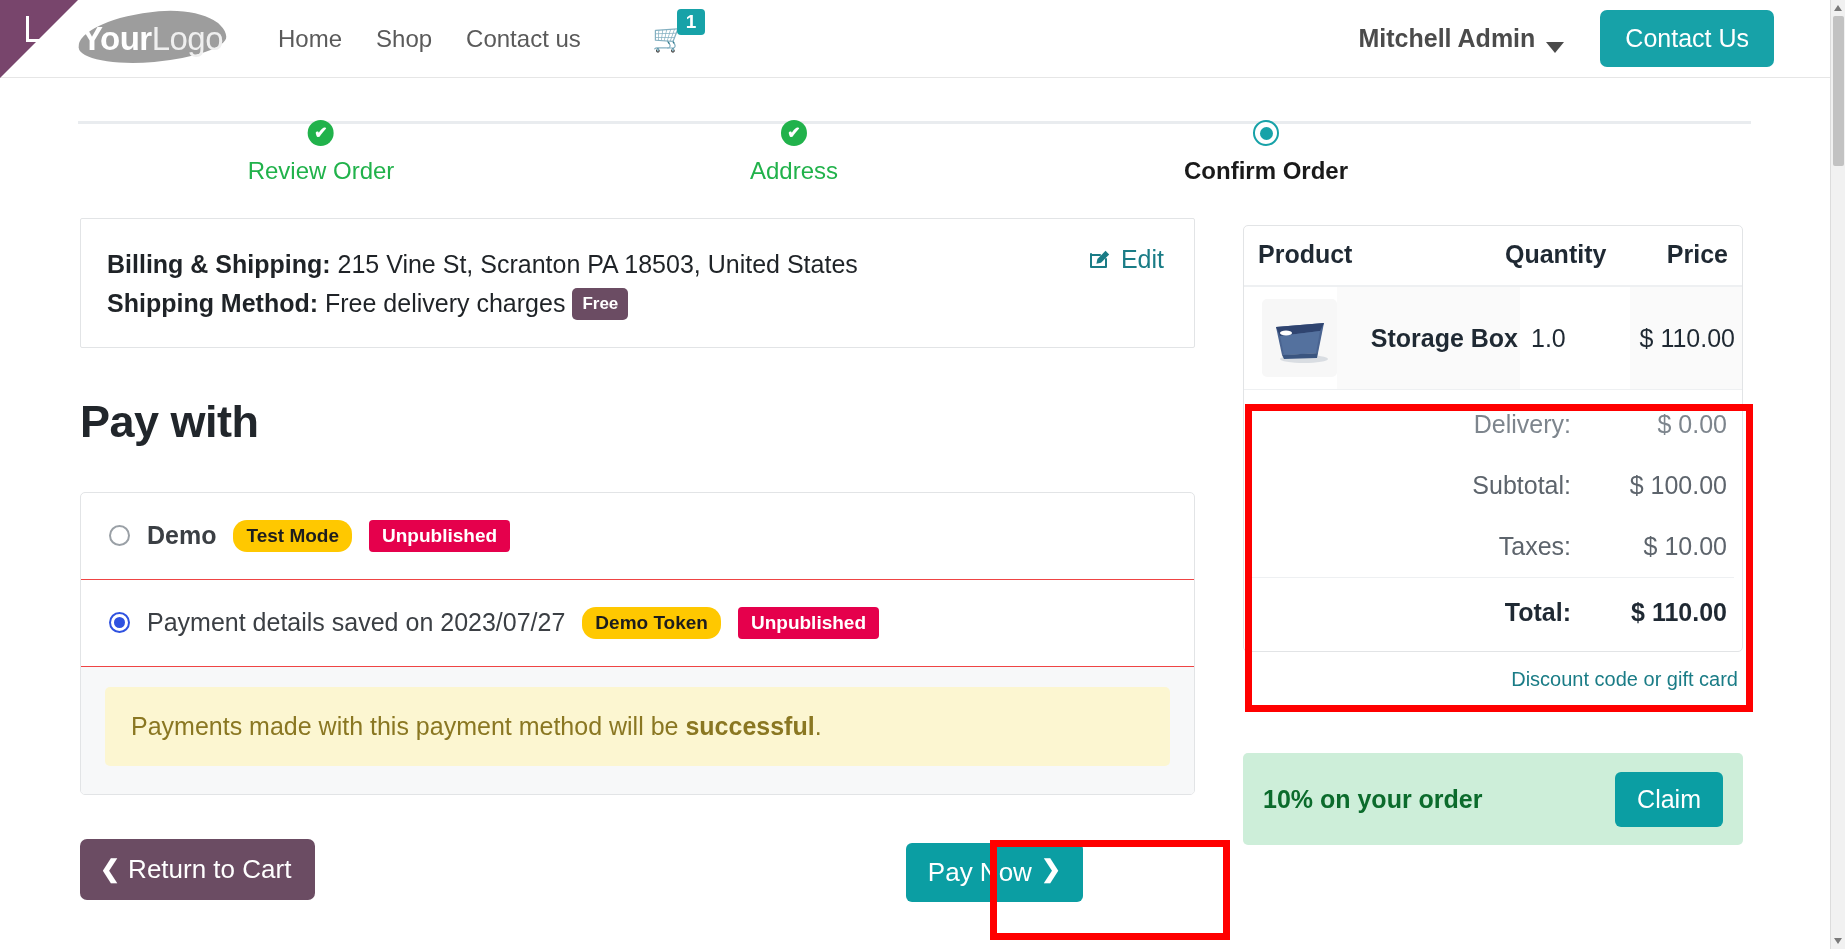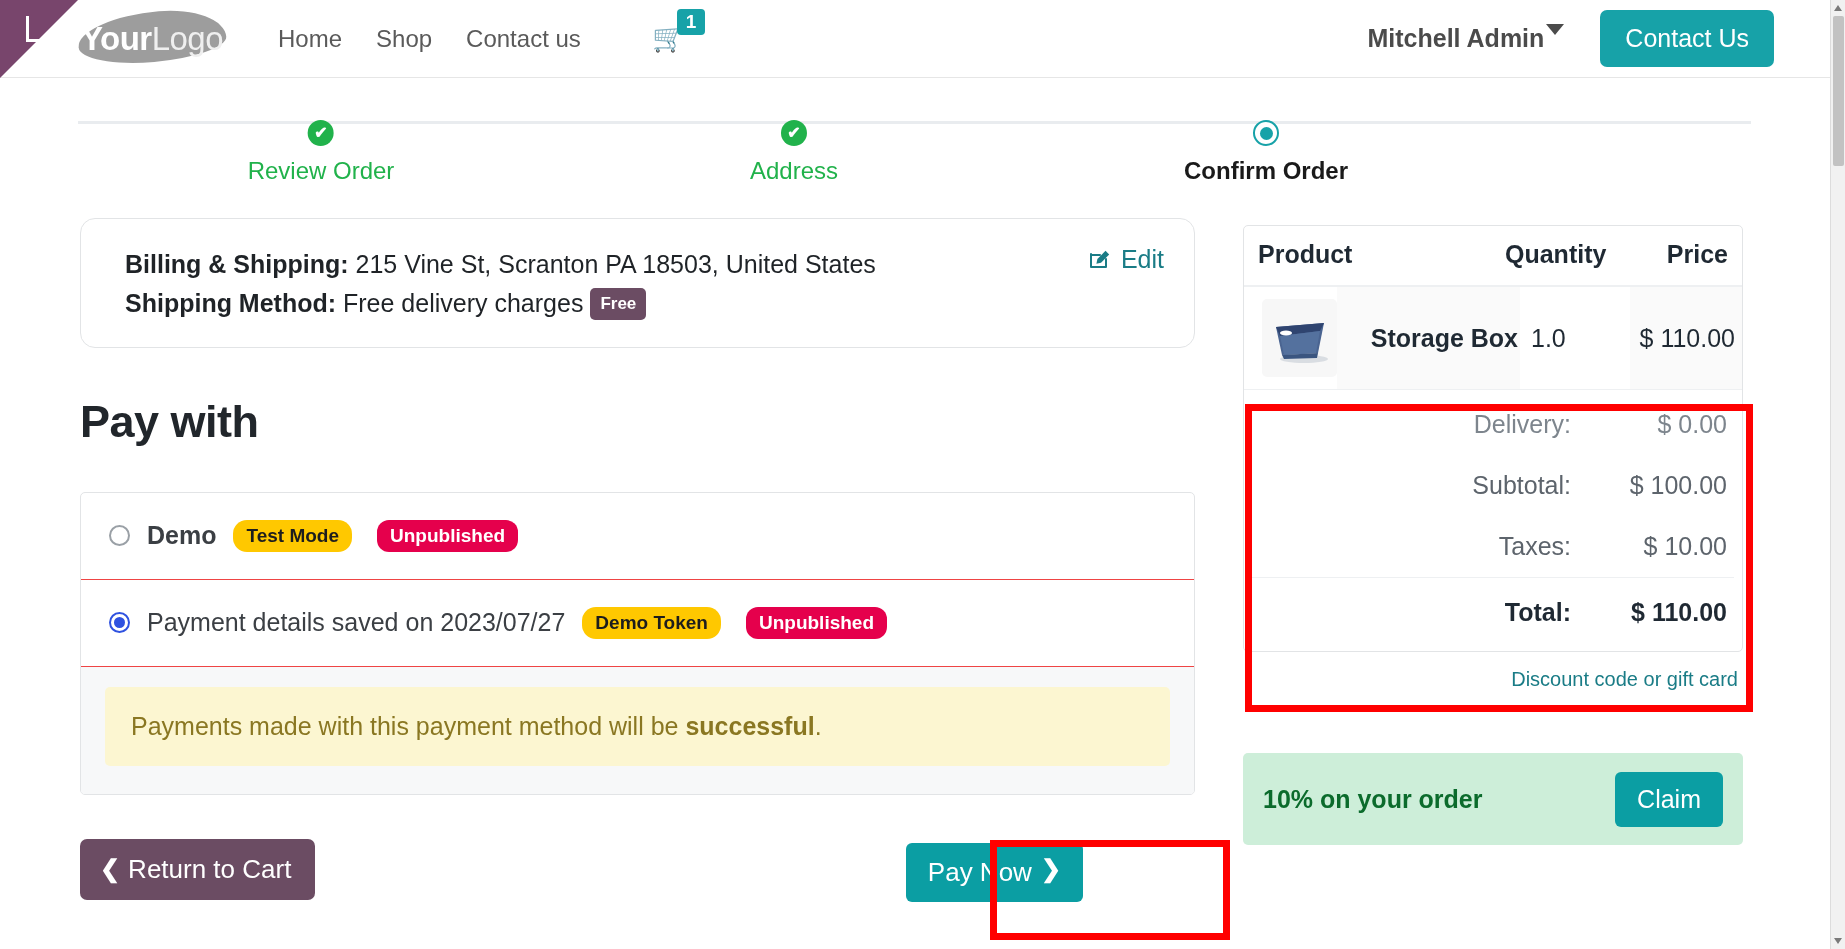--- a/index.html
+++ b/index.html
@@ -72,7 +72,7 @@
     margin-left: auto; display: flex; align-items: center; gap: 36px; padding-right: 56px;
   }
   .user-menu {
-    display: flex; align-items: flex-start; gap: 2px;
+    display: flex; align-items: flex-end; gap: 11px;
     font-size: 25px; font-weight: 700; color: #4b4b4b; white-space: nowrap;
   }
   .caret { width:0; height:0; border-left:9px solid transparent; border-right:9px solid transparent; border-top:11px solid #4b4b4b; }

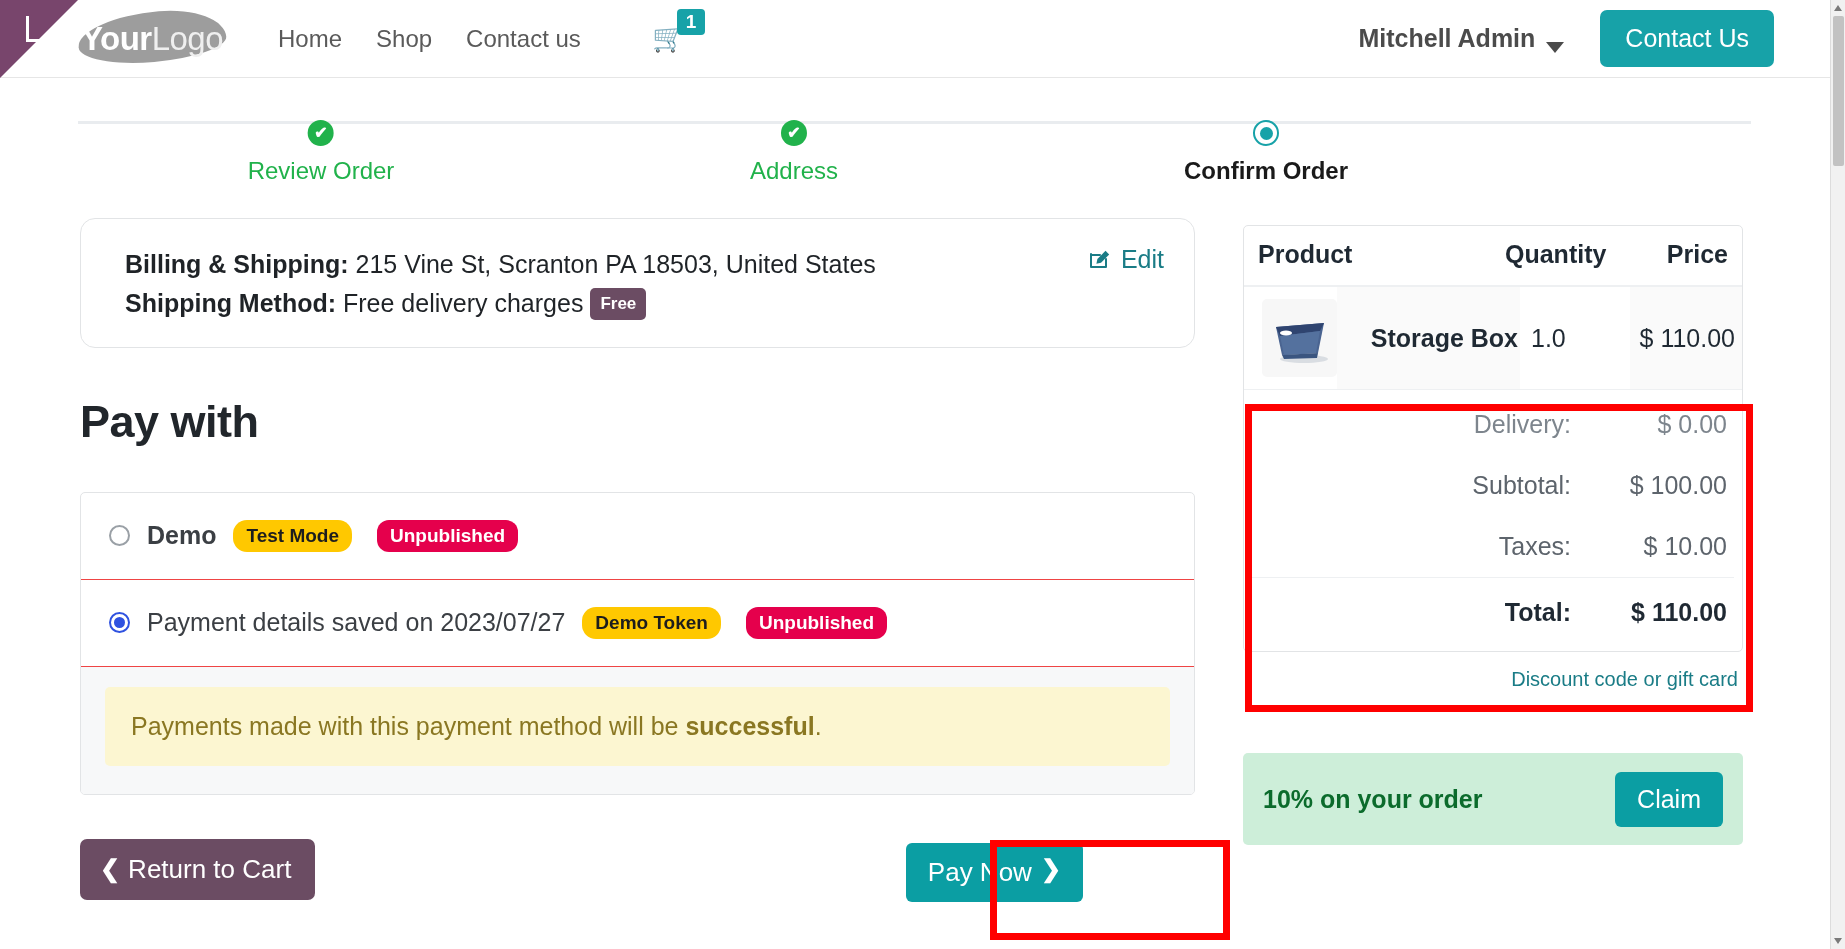--- a/index.html
+++ b/index.html
@@ -128,8 +128,8 @@
   .left-col { position: absolute; top: 218px; left: 80px; width: 1115px; }
 
   .addr-card {
-    border: 1px solid #e2e4e6; border-radius: 15px;
-    padding: 26px 30px 24px 44px;
+    border: 1px solid #e2e4e6; border-radius: 2px;
+    padding: 26px 30px 24px 26px;
     position: relative; background: #fff;
   }
   .addr-line { font-size: 25px; color: #1f2327; line-height: 1.55; }

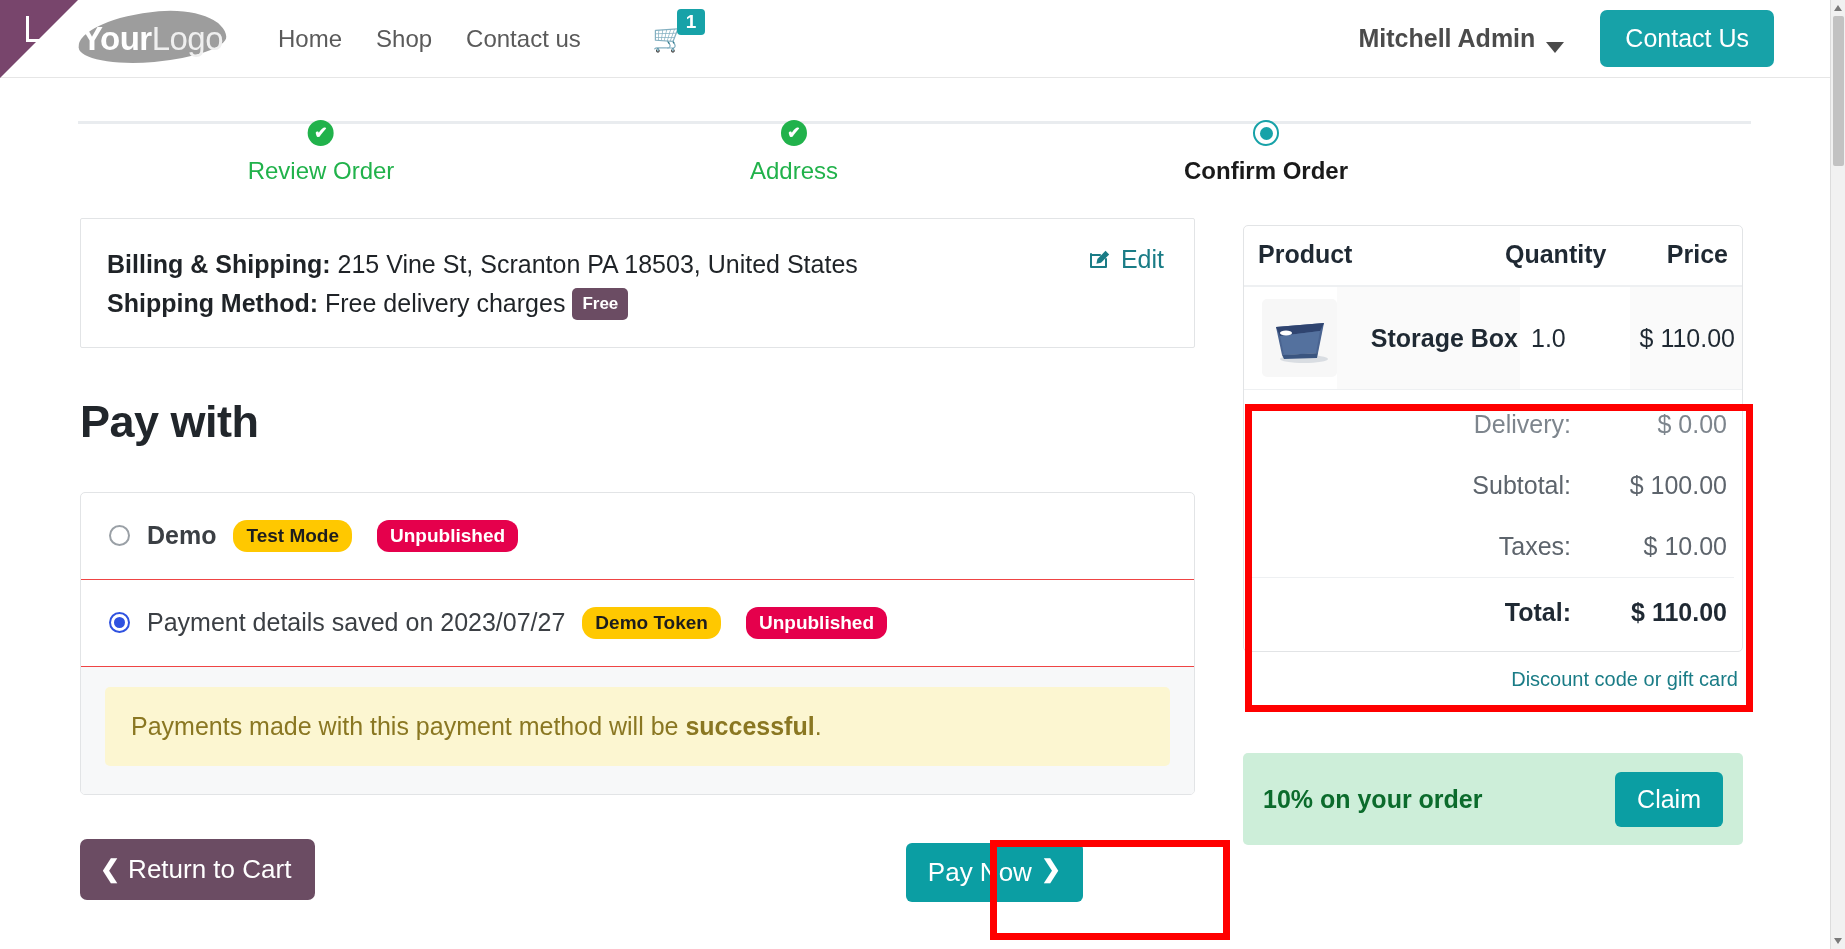--- a/index.html
+++ b/index.html
@@ -171,7 +171,7 @@
   }
   .badge-unpub {
     background: #e5004c; color: #ffffff; font-size: 19px; font-weight: 700;
-    padding: 5px 13px; border-radius: 12px; white-space: nowrap; margin-left: 8px;
+    padding: 5px 13px; border-radius: 4px; white-space: nowrap;
   }
 
   .alert-wrap { background: #f7f8f9; padding: 20px 24px 28px 24px; }

